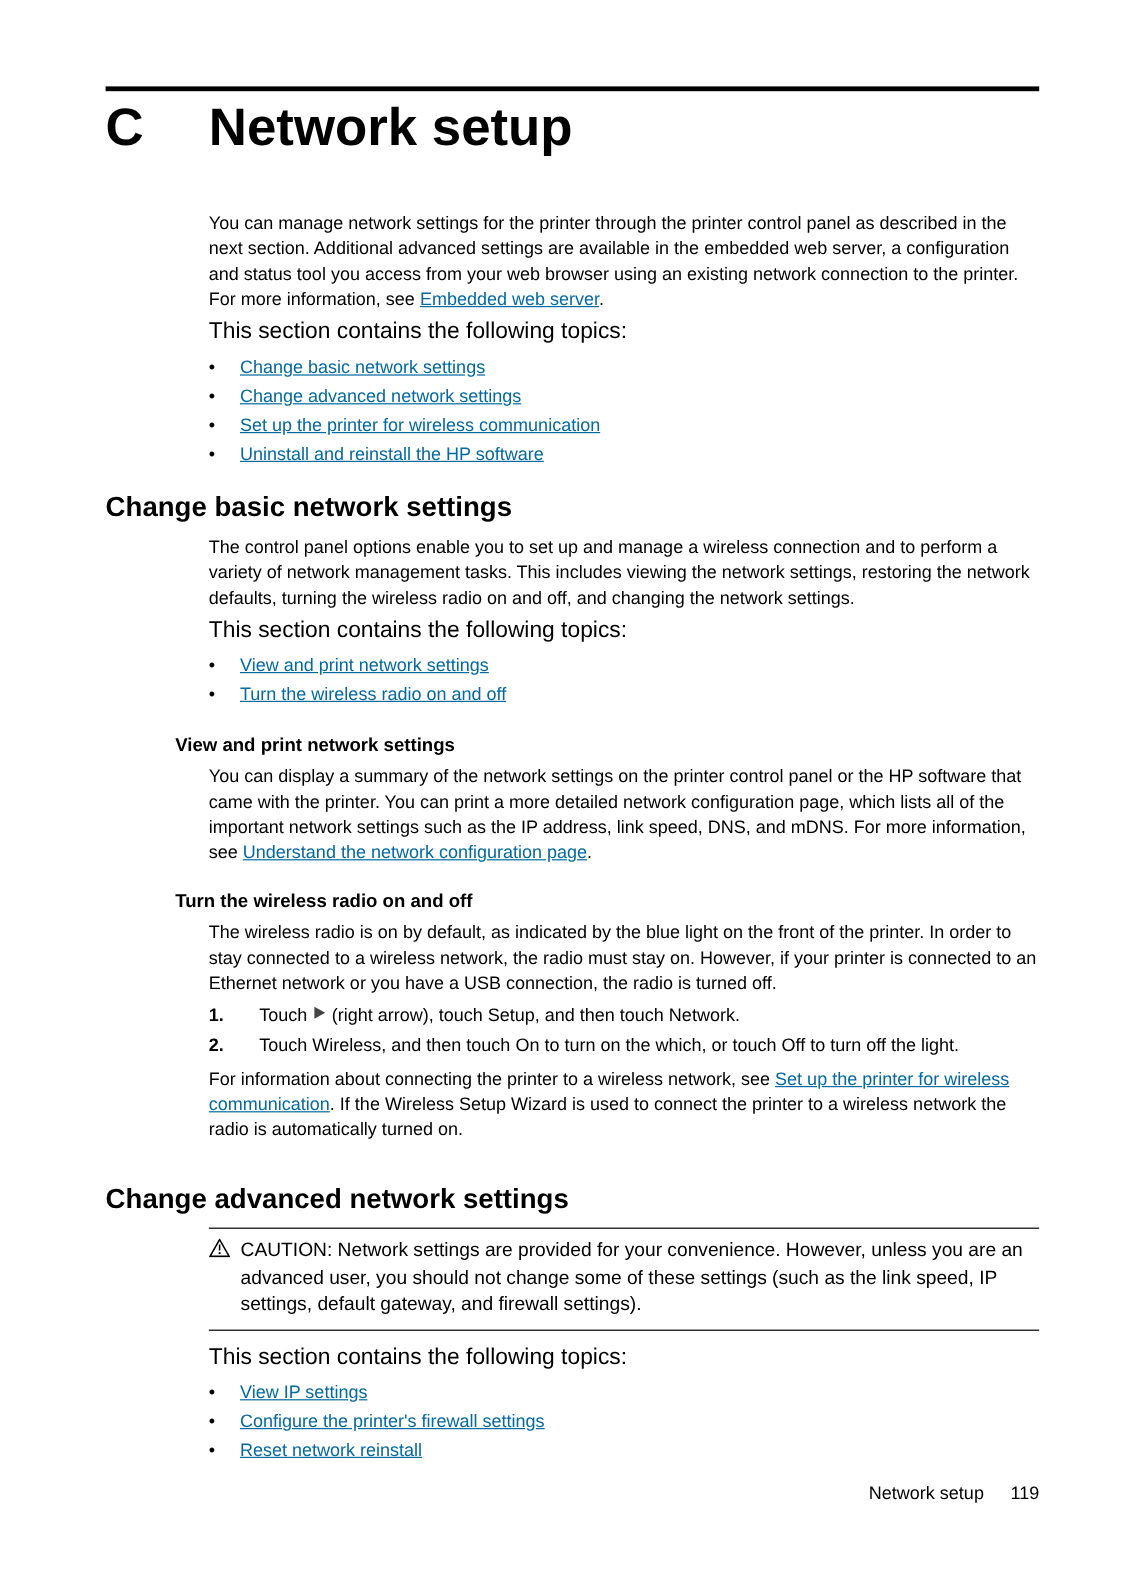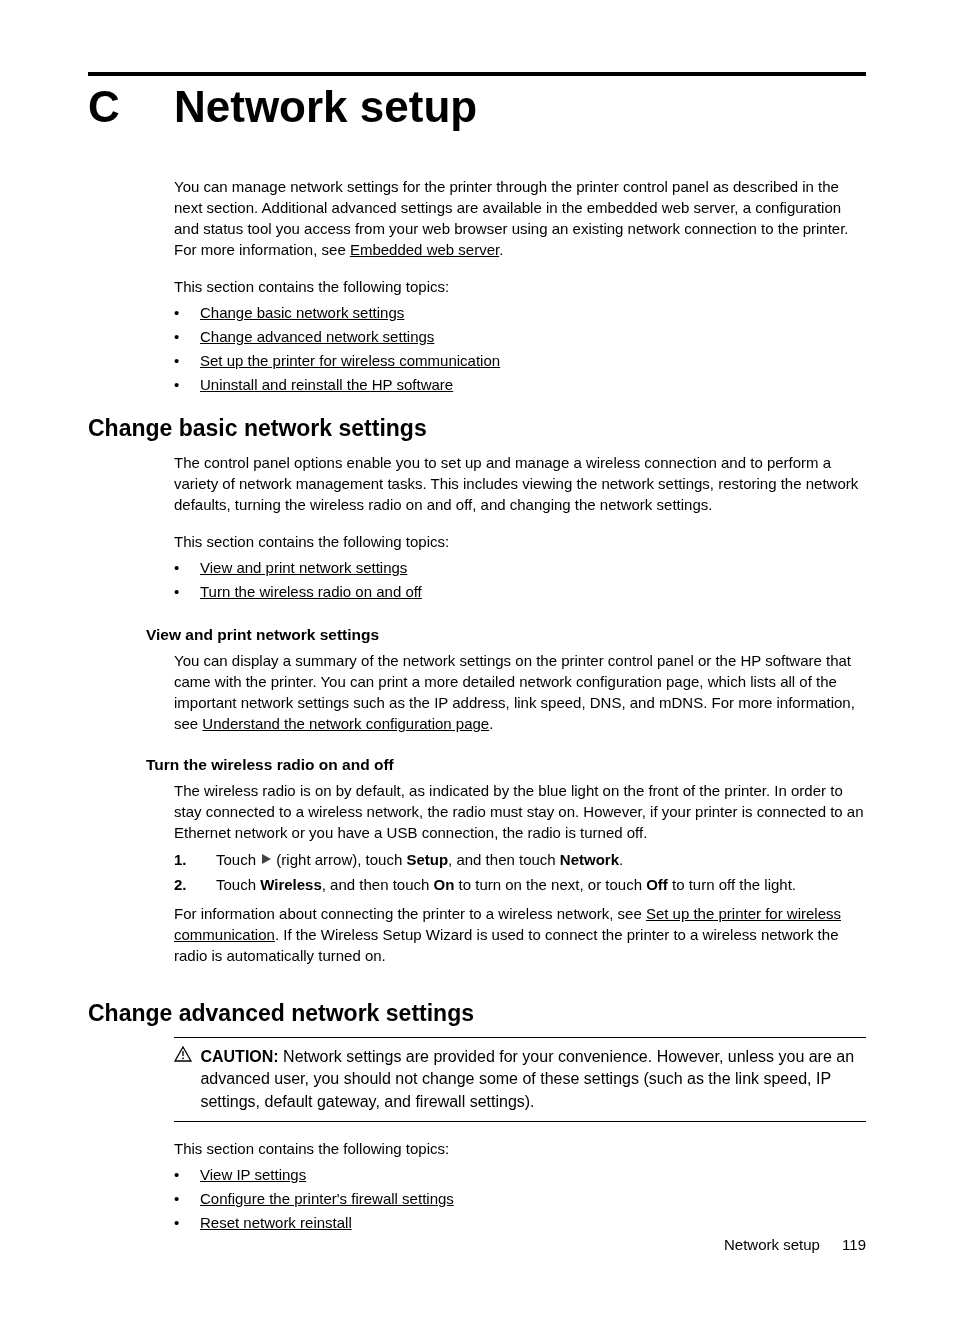--- a/index.html
+++ b/index.html
@@ -50,7 +50,7 @@
     }
     .underline-link {
       text-decoration: underline;
-      color: #000000;
+      color: #0369a1;
     }
     ul.bullets {
       list-style: none;

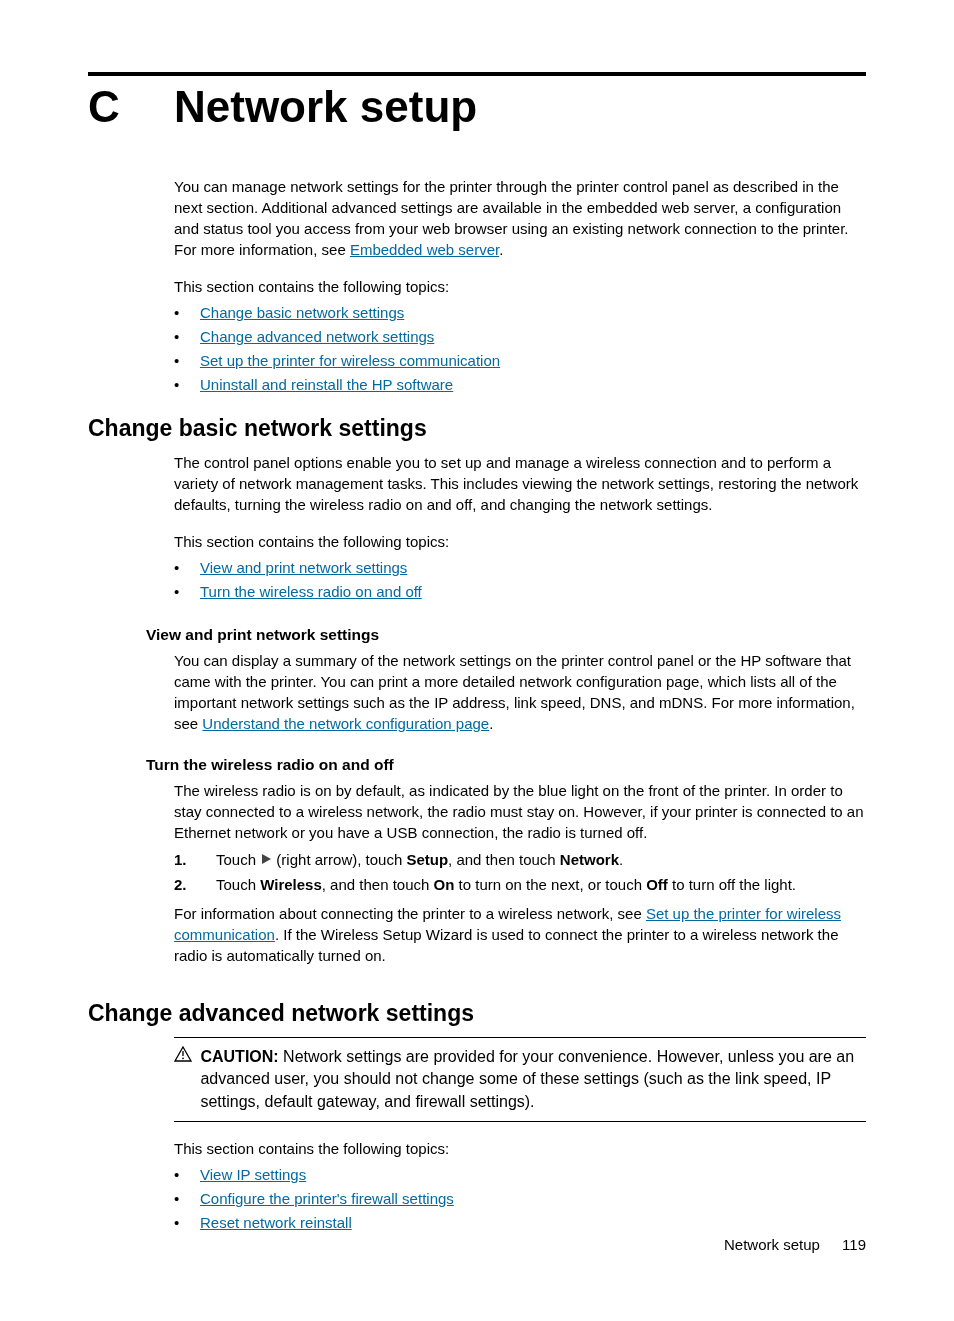--- a/index.html
+++ b/index.html
@@ -43,9 +43,9 @@
       margin-bottom: 4px;
     }
     p.body-spaced {
-      font-size: 15px;
+      font-size: 19px;
       line-height: 1.4;
-      margin-top: 16px;
+      margin-top: 4px;
       margin-bottom: 4px;
     }
     .underline-link {

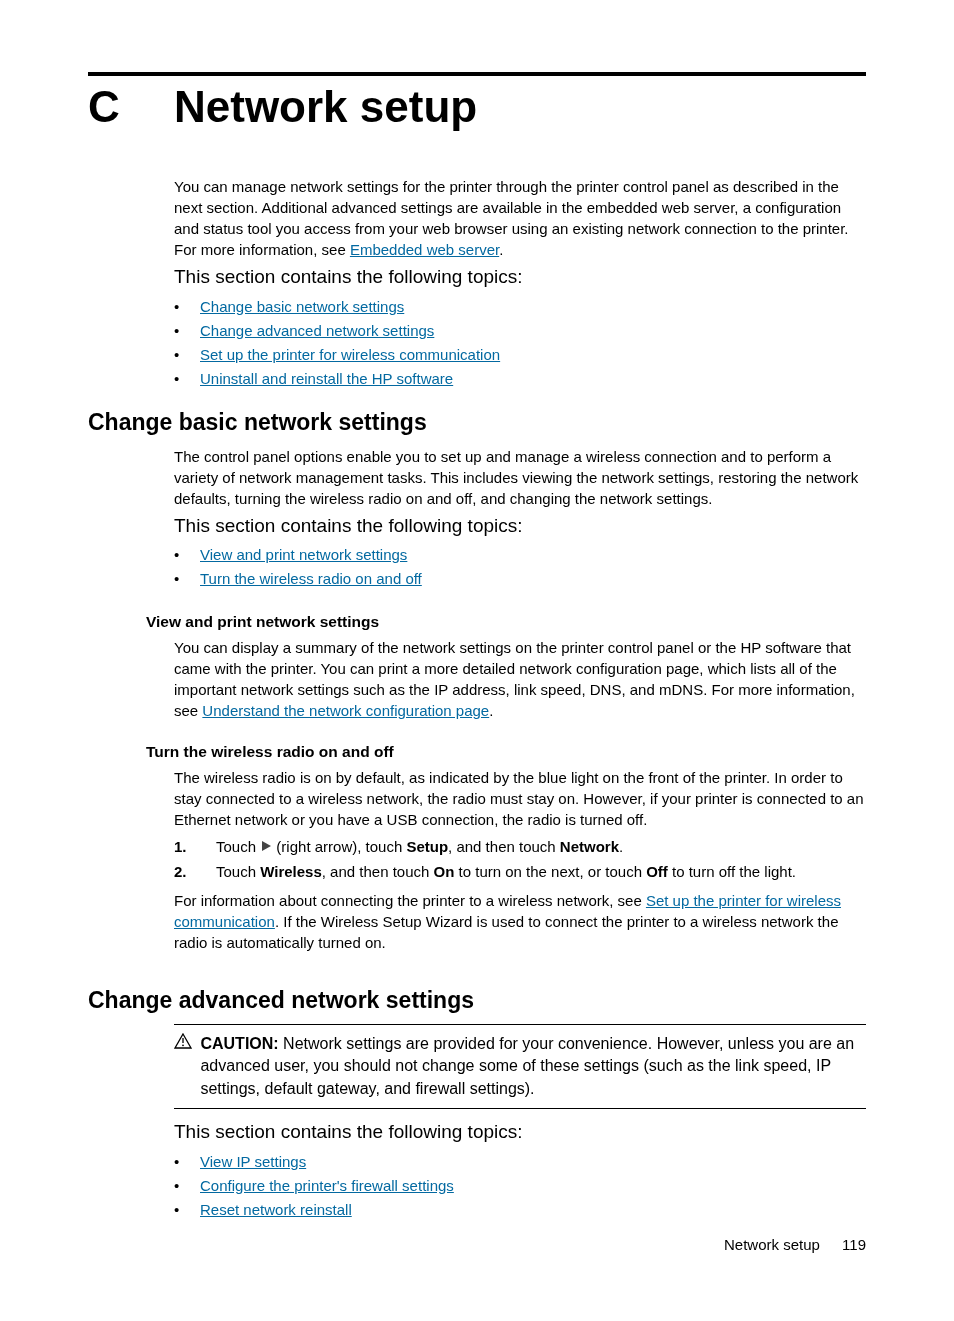--- a/index.html
+++ b/index.html
@@ -131,7 +131,7 @@
     .footer .page-num {
       margin-left: 18px;
     }
-    strong { font-weight: bold; }
+    strong { font-weight: normal; }
   </style>
 </head>
 <body>

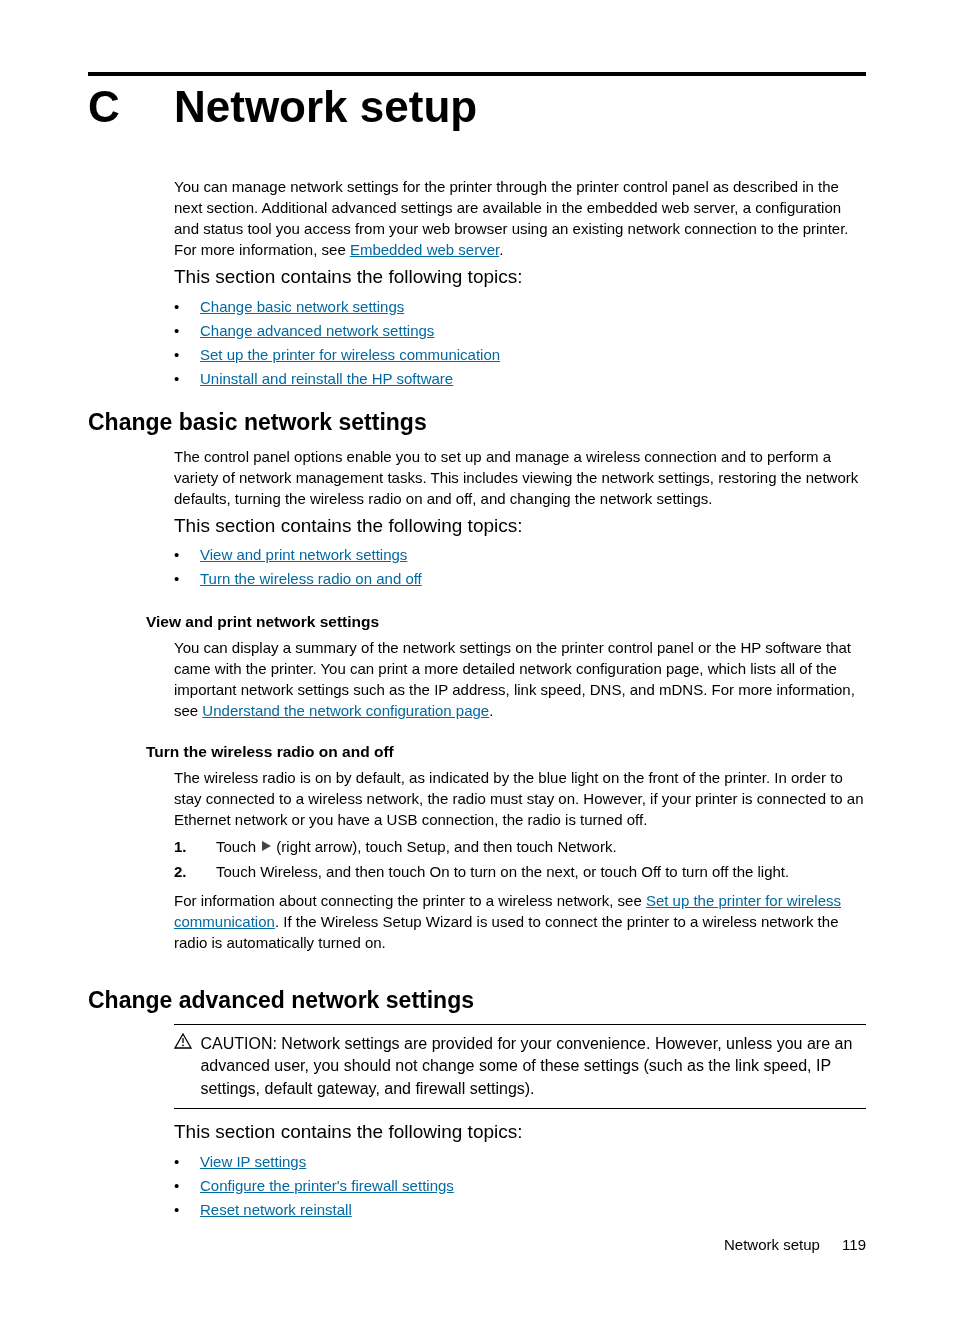--- a/index.html
+++ b/index.html
@@ -189,7 +189,7 @@
     </li>
     <li>
       <span class="step-num">2.</span>
-      <span>Touch </span><strong>Wireless</strong><span>, and then touch </span><strong>On</strong><span> to turn on the next, or touch </span><strong>Off</strong><span> to turn off the light.</span>
+      <span>Touch </span><strong>Wireless</strong><span>, and then touch </span><strong>On</strong><span> to turn on the which, or touch </span><strong>Off</strong><span> to turn off the light.</span>
     </li>
   </ol>
   <p class="body">

